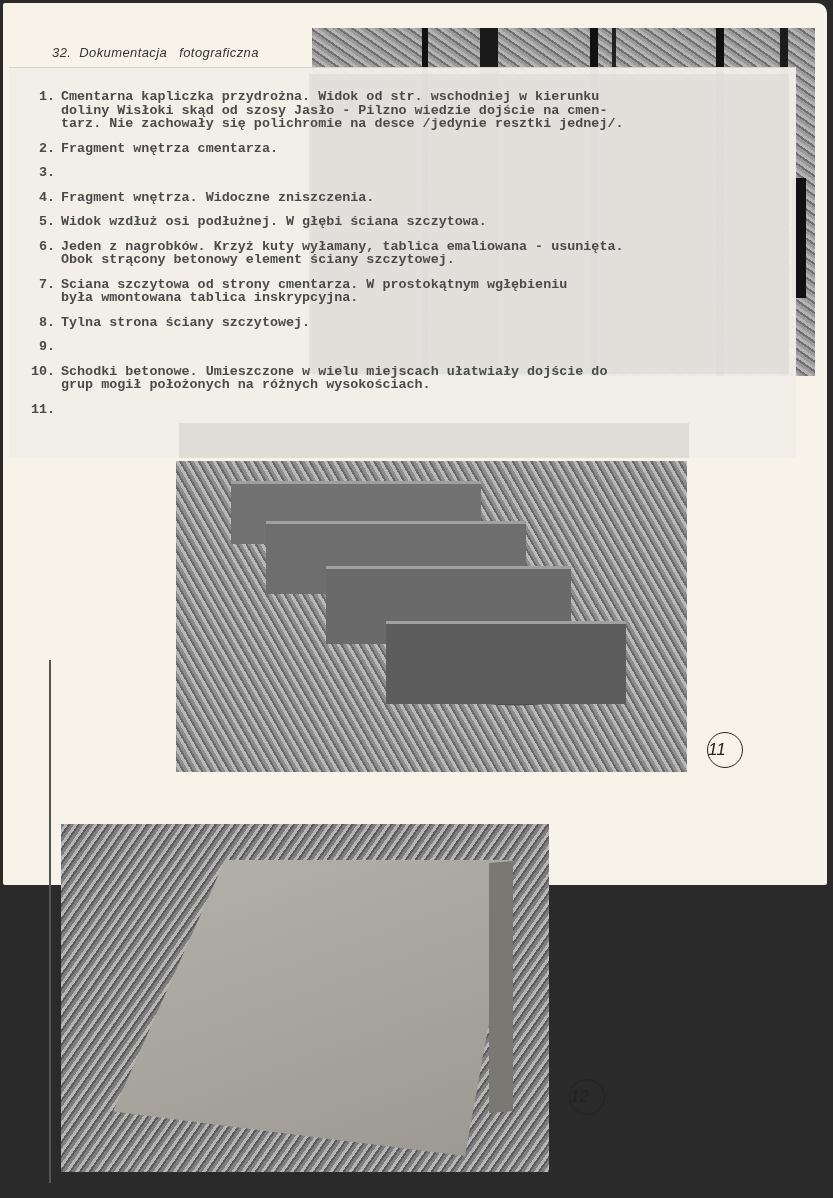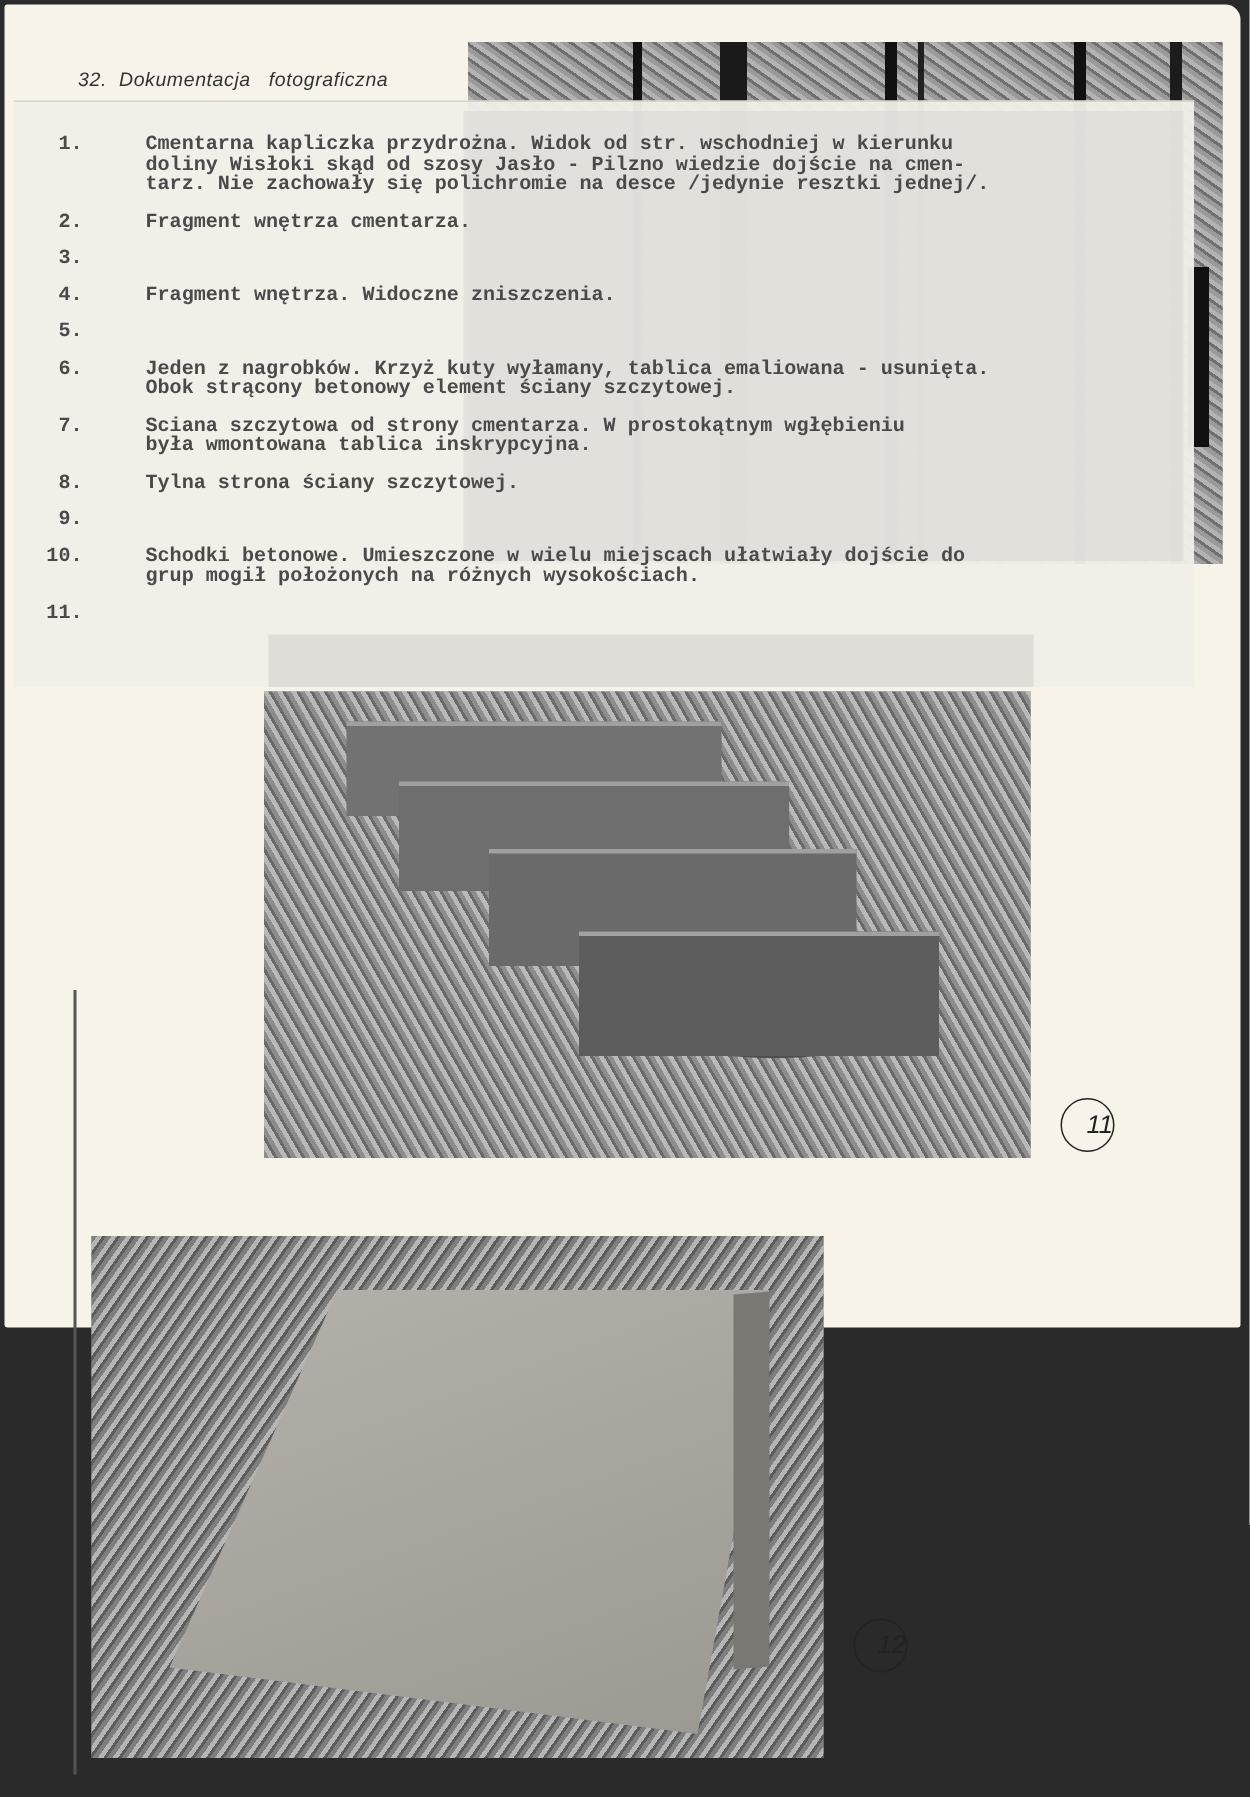--- a/index.html
+++ b/index.html
@@ -52,7 +52,7 @@
     }
     .caption-item { display: flex; margin-bottom: 11px; }
     .caption-num { width: 38px; text-align: right; padding-right: 6px; flex: none; }
-    .caption-text { white-space: pre-wrap; margin-left: 36px; }
+    .caption-text { white-space: pre-wrap; }
     
     .photo-11 {
       left: 173px; top: 458px; width: 511px; height: 311px;

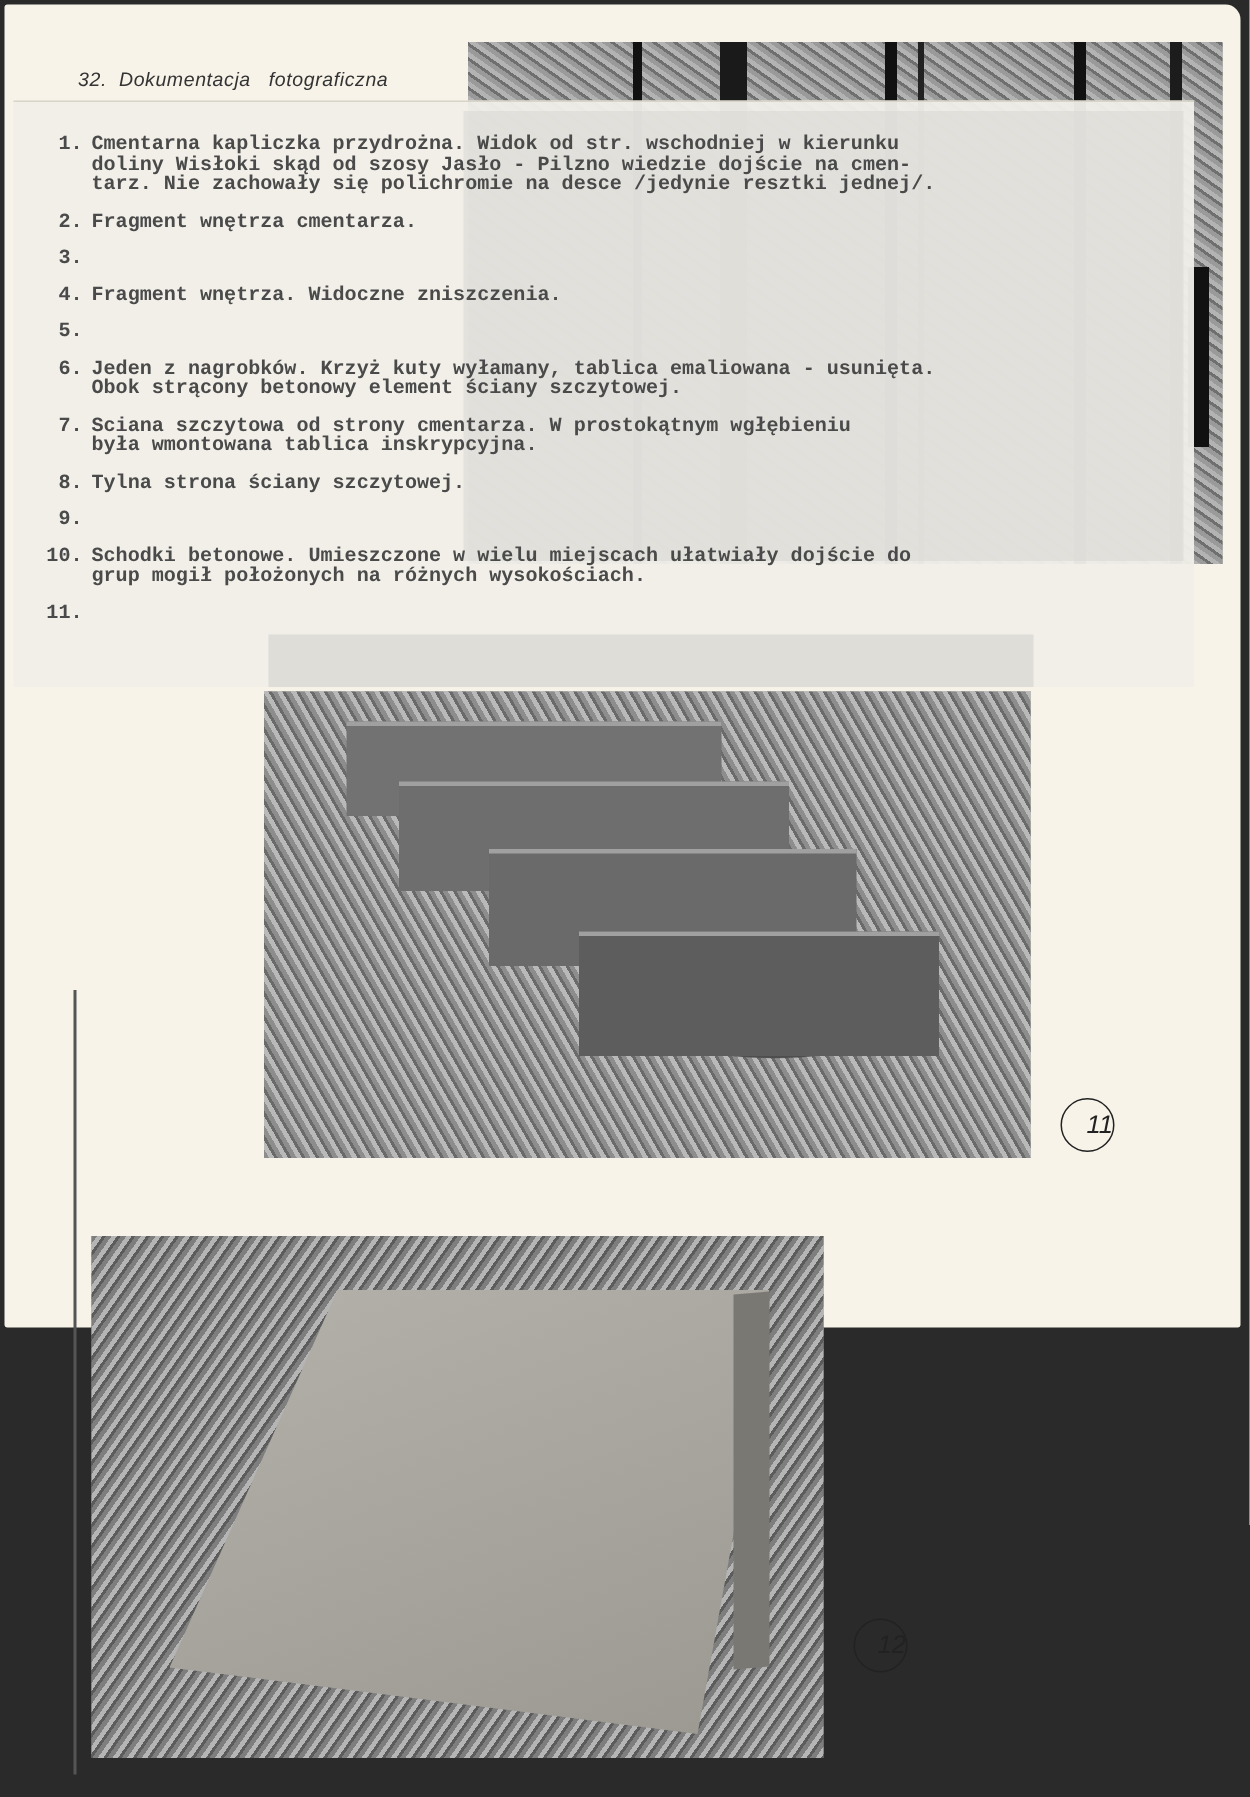--- a/index.html
+++ b/index.html
@@ -130,6 +130,7 @@
         </li>
       <li class="caption-item">
           <span class="caption-num">5.</span>
+          <span class="caption-text">Widok wzdłuż osi podłużnej. W głębi ściana szczytowa.</span>
         </li>
       <li class="caption-item">
           <span class="caption-num">6.</span>

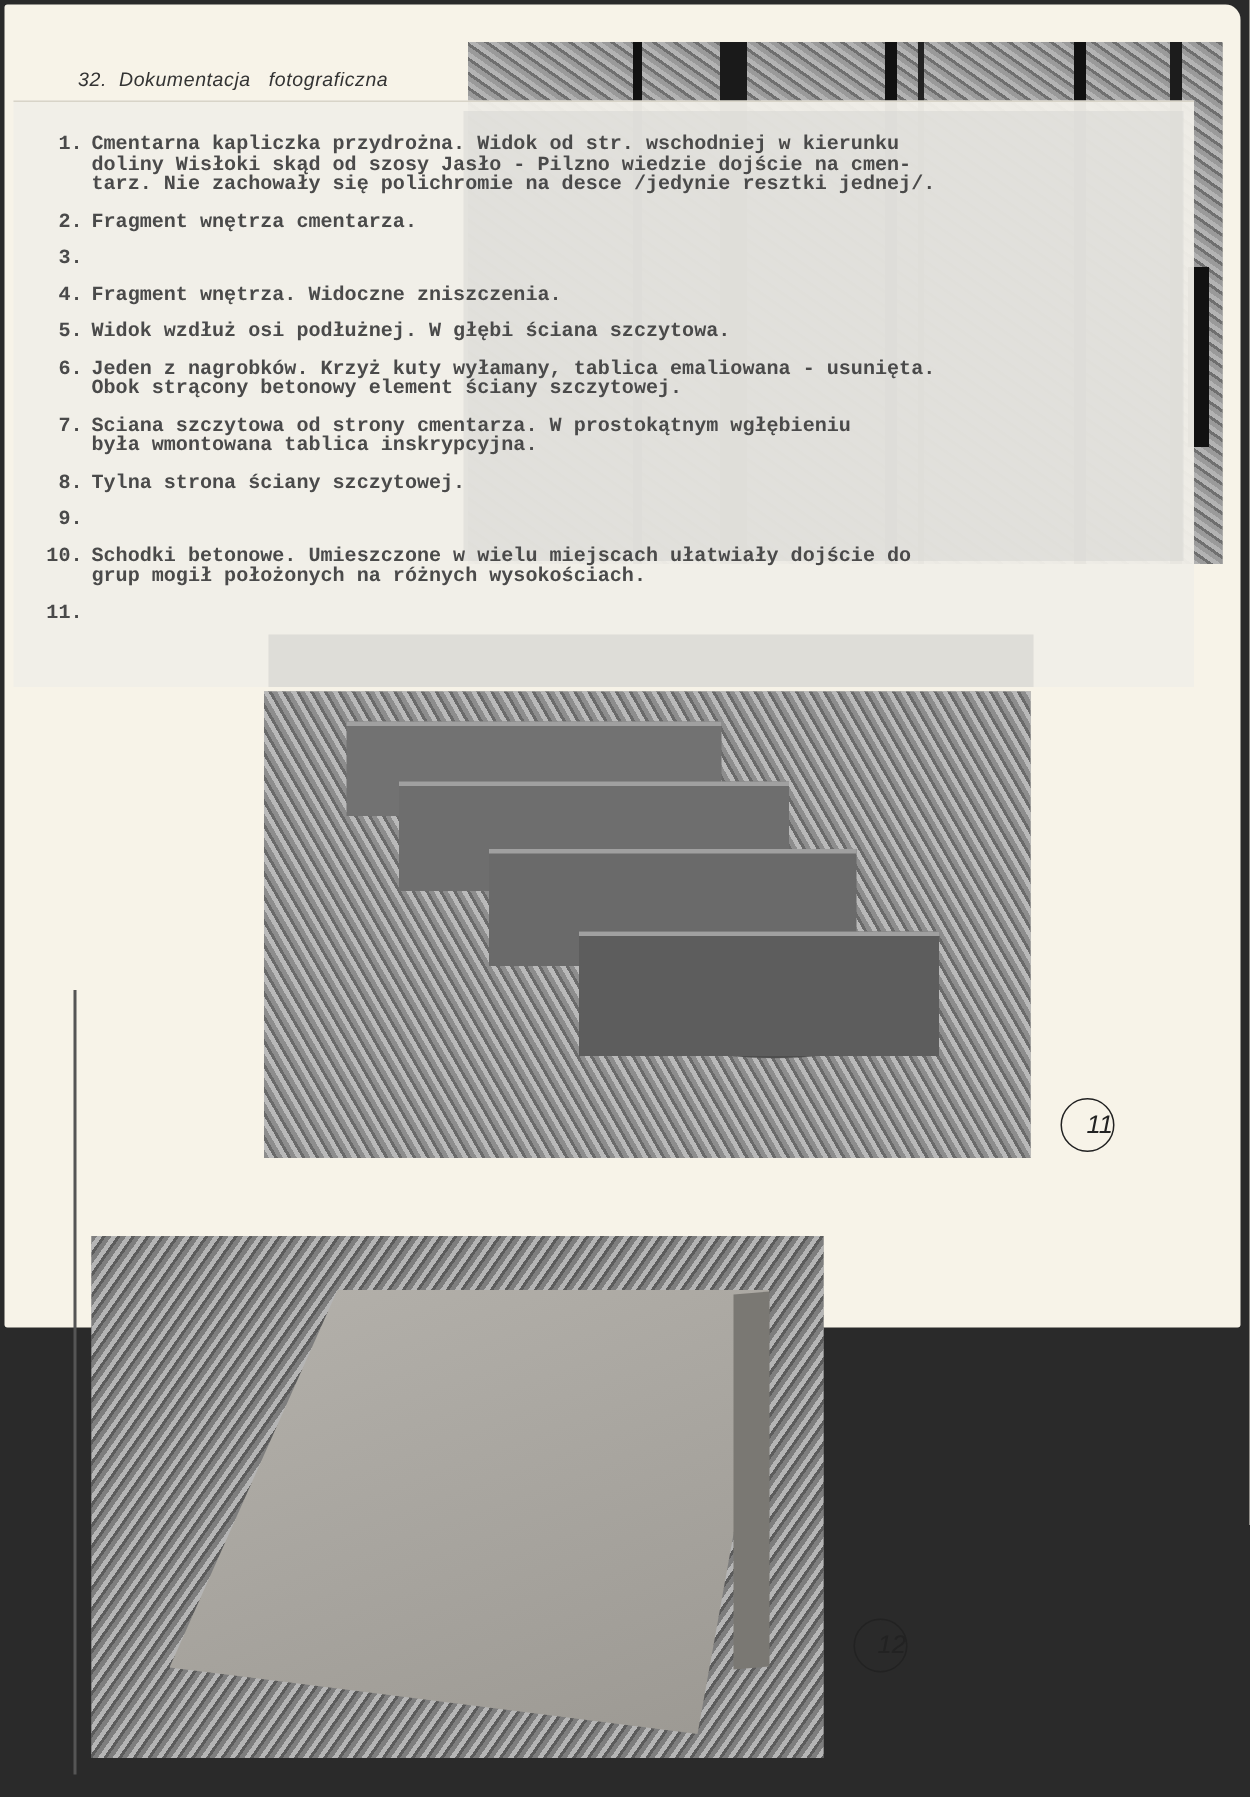--- a/index.html
+++ b/index.html
@@ -87,7 +87,7 @@
     }
     .photo-num {
       position: absolute; width: 34px; height: 34px; border: 1.6px solid #222;
-      border-radius: 50%; text-align: right; line-height: 34px;
+      border-radius: 50%; text-align: left; line-height: 34px;
       font-size: 17px; font-style: italic; color: #222;
     }
     .photo-num-11 { left: 704px; top: 729px; }

